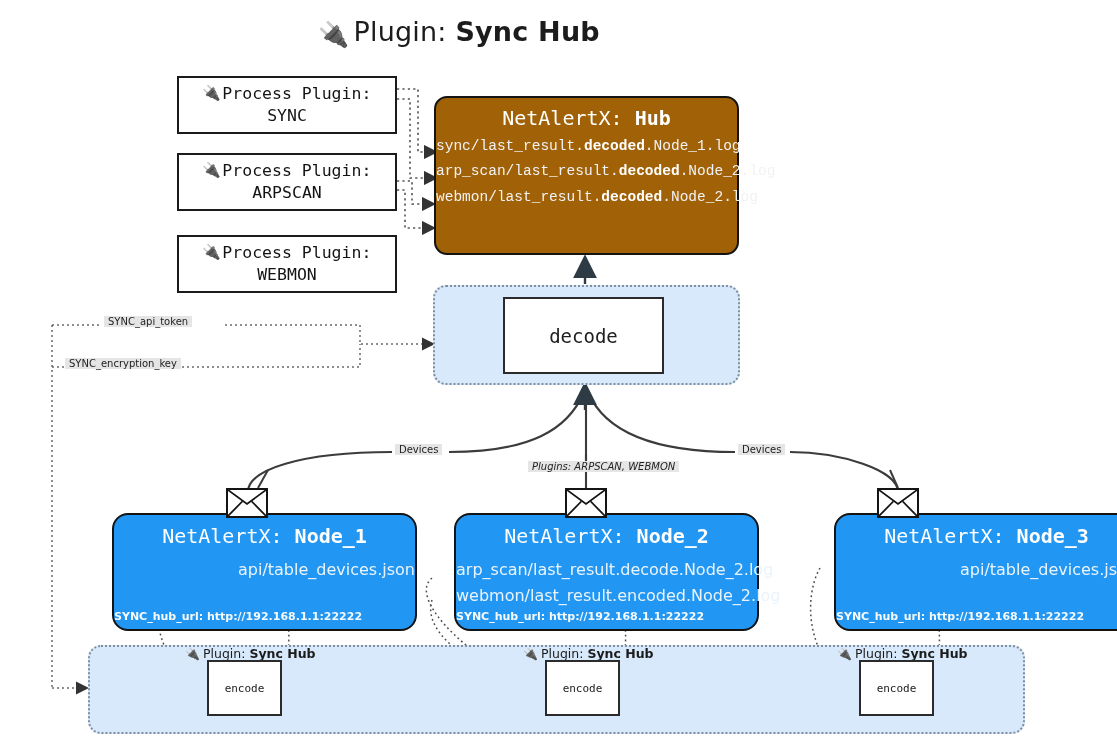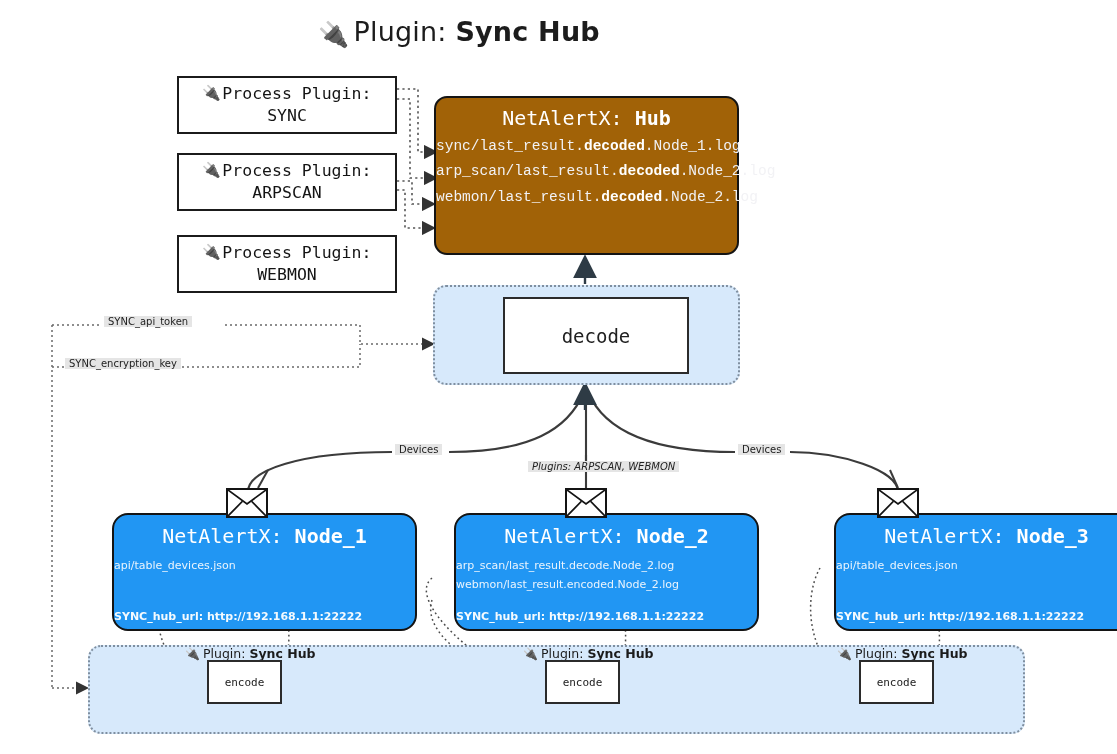--- a/index.html
+++ b/index.html
@@ -44,7 +44,7 @@
   
   #decode-band{position:absolute;left:433px;top:285px;width:307px;height:100px;
        background:#d7e9fb;border:2px dotted #7f8fa0;border-radius:13px;box-sizing:border-box;}
-  #decode{position:absolute;left:503px;top:297px;width:186px;height:77px;
+  #decode{position:absolute;left:503px;top:297px;width:161px;height:77px;
        background:#ffffff;border:2px solid #2b2b2b;box-sizing:border-box;
        display:flex;align-items:center;justify-content:center;
        font-family:"DejaVu Sans Mono","Liberation Mono",monospace;font-size:19px;color:#202020;}

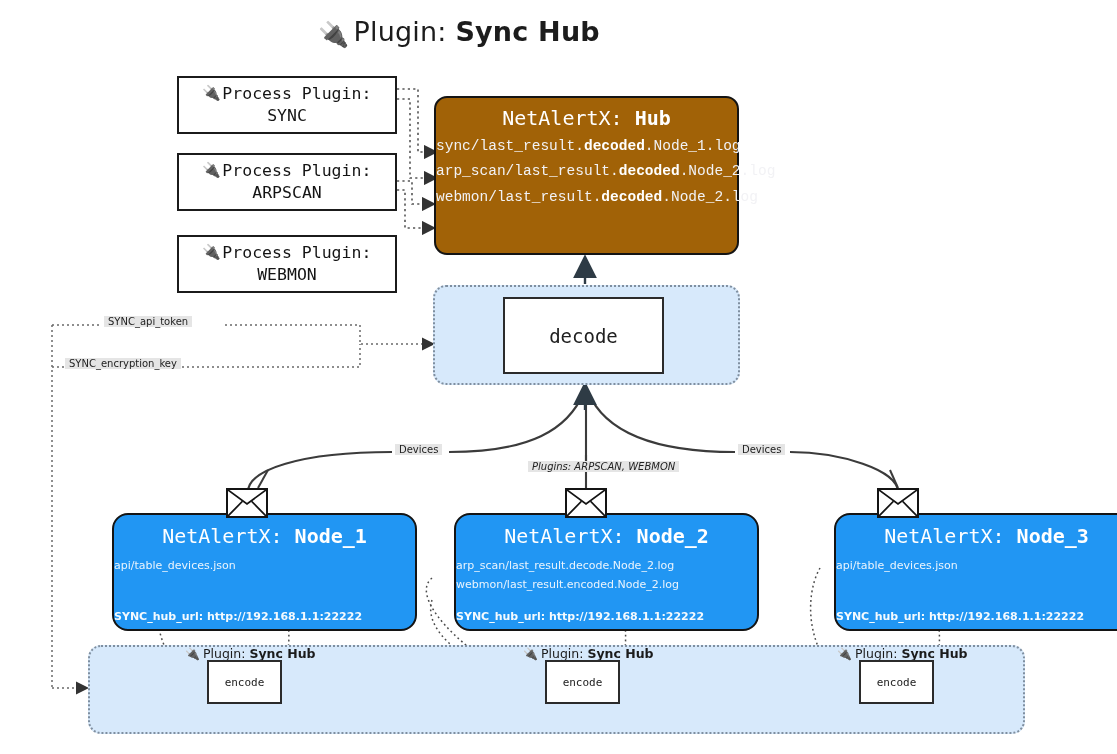--- a/index.html
+++ b/index.html
@@ -66,7 +66,7 @@
         font-size:20px;color:#ffffff;text-align:center;white-space:nowrap;}
   .node .n-title b{font-weight:700;}
   .node .n-lines{margin-top:10px;display:flex;flex-direction:column;gap:3px;}
-  .node .n-line{font-size:11px;color:#eaf4fd;text-align:left;white-space:nowrap;line-height:1.45;}
+  .node .n-line{font-size:16px;color:#eaf4fd;text-align:right;white-space:nowrap;line-height:1.45;}
   .node .n-foot{position:absolute;left:0;bottom:6px;width:100%;text-align:left;
         font-size:11px;font-weight:600;color:#f4fafe;white-space:nowrap;}
   #node1{left:90px;top:513px;}

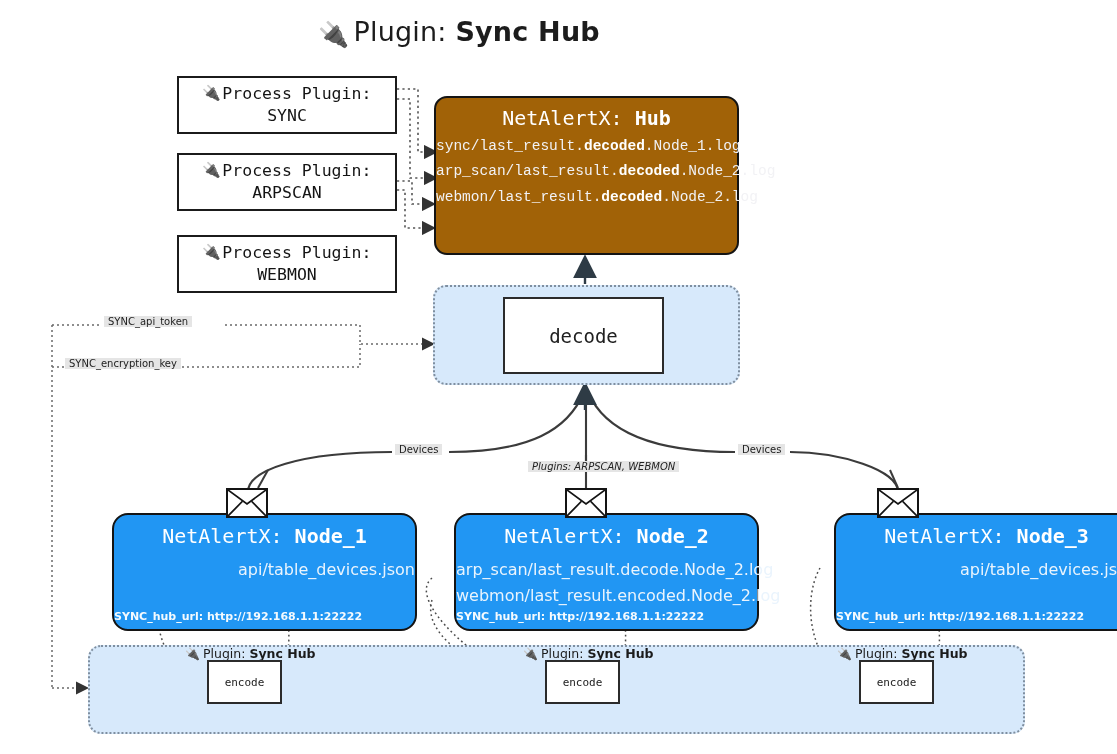--- a/index.html
+++ b/index.html
@@ -84,7 +84,7 @@
   
   #encode-band{position:absolute;left:88px;top:645px;width:937px;height:89px;
         background:#d7e9fb;border:2px dotted #7f8fa0;border-radius:13px;box-sizing:border-box;}
-  .enc-box{position:absolute;width:75px;height:44px;background:#ffffff;
+  .enc-box{position:absolute;width:75px;height:56px;background:#ffffff;
         border:2px solid #2b2b2b;box-sizing:border-box;
         display:flex;align-items:center;justify-content:center;
         font-family:"DejaVu Sans Mono","Liberation Mono",monospace;font-size:11px;color:#202020;}

